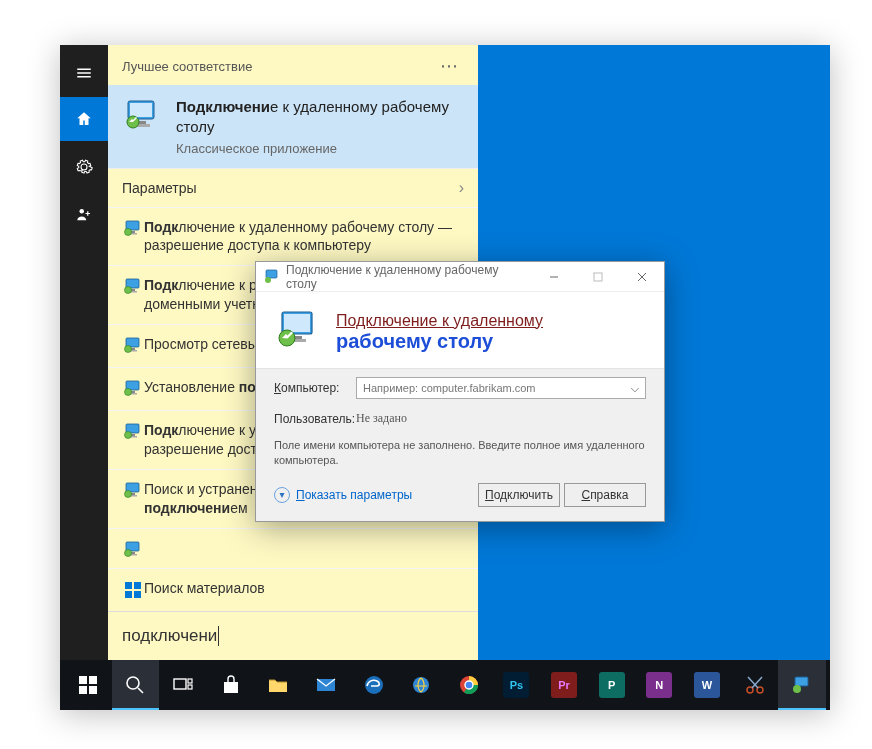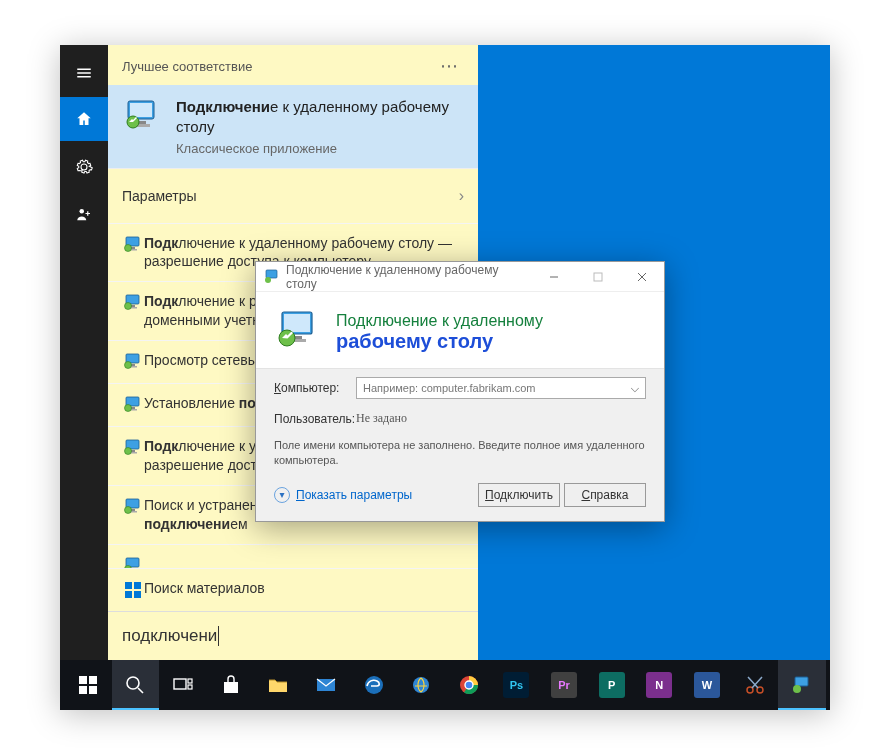--- a/index.html
+++ b/index.html
@@ -45,7 +45,7 @@
 .result-sub { font-size: 13px; color: #666; margin-top: 3px; }
 .section-header {
   display: flex; align-items: center; justify-content: space-between;
-  padding: 18px 14px; font-size: 14px; color: #333; border-top: 1px solid #eee;
+  padding: 10px 14px; font-size: 14px; color: #333; border-top: 1px solid #eee;
 }
 .chevron { color: #888; font-size: 16px; }
 .result-list { flex: 1; overflow: hidden; }

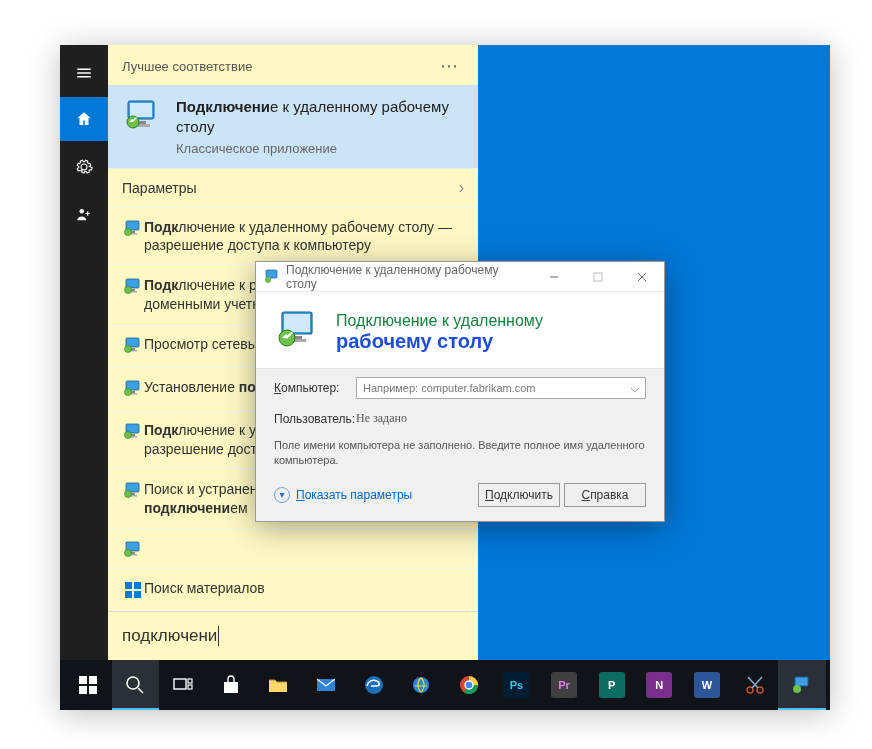--- a/index.html
+++ b/index.html
@@ -101,7 +101,7 @@
   background: #fff;
 }
 .rdp-banner .big-icon { width: 48px; height: 48px; }
-.rdp-banner-text .line1 { font-size: 16px; color: #15803d; }
+.rdp-banner-text .line1 { font-size: 16px; color: #7f1d1d; text-decoration: underline; }
 .rdp-banner-text .line2 { font-size: 20px; font-weight: bold; color: #1d4ed8; }
 .rdp-body { padding: 8px 18px 14px 18px; background: #f0f0f0; border-top:1px solid #e3e3e3; }
 .rdp-row { display: flex; align-items: center; margin-bottom: 12px; }

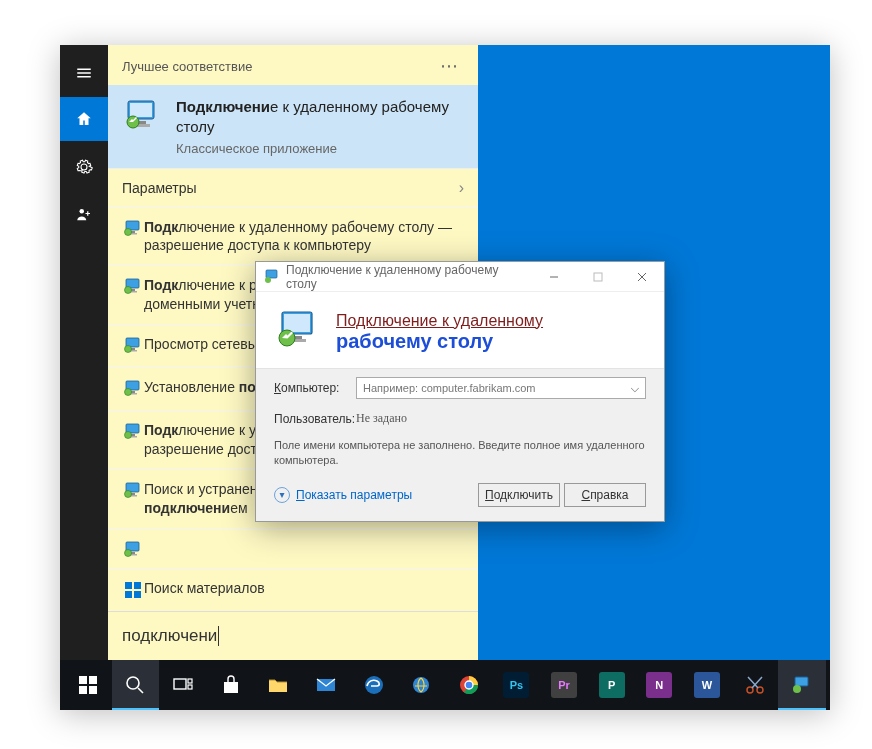--- a/index.html
+++ b/index.html
@@ -419,7 +419,7 @@
         <div class="tb-icon-generic" style="background:#001d34;color:#31c5f0;">Ps</div>
       </div>
     <div class="tb-btn">
-        <div class="tb-icon-generic" style="background:#404040;color:#e979ff;">Pr</div>
+        <div class="tb-icon-generic" style="background:#7f1d1d;color:#e979ff;">Pr</div>
       </div>
     <div class="tb-btn">
         <div class="tb-icon-generic" style="background:#0d6d62;">P</div>

